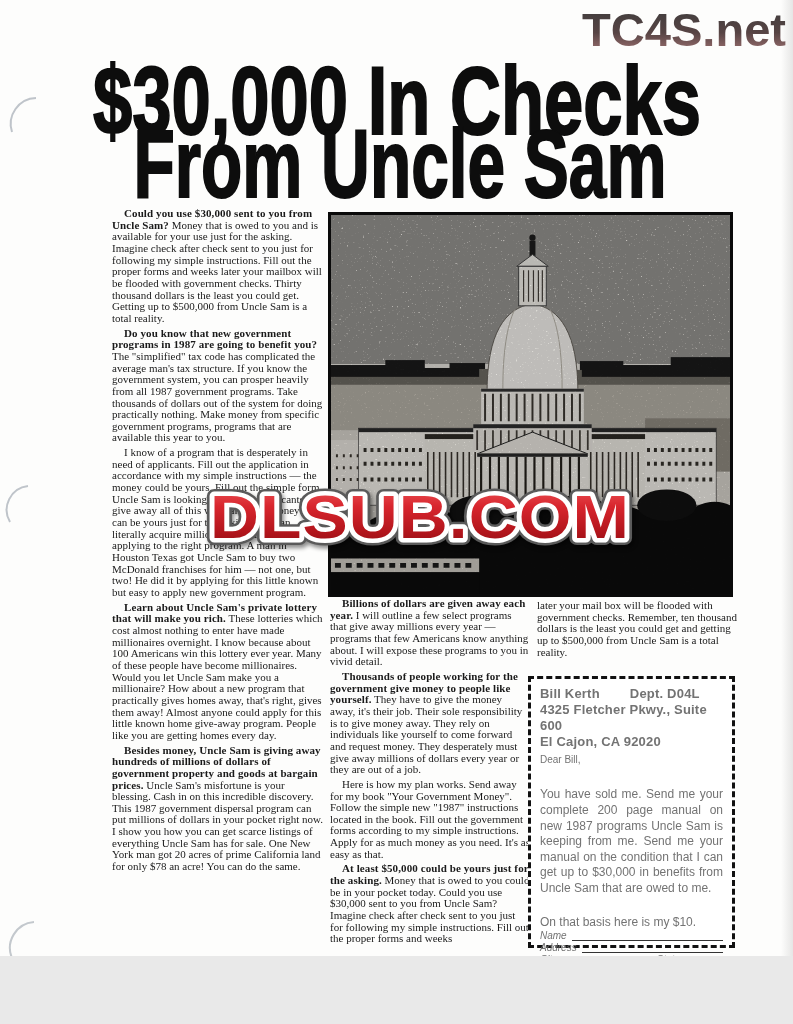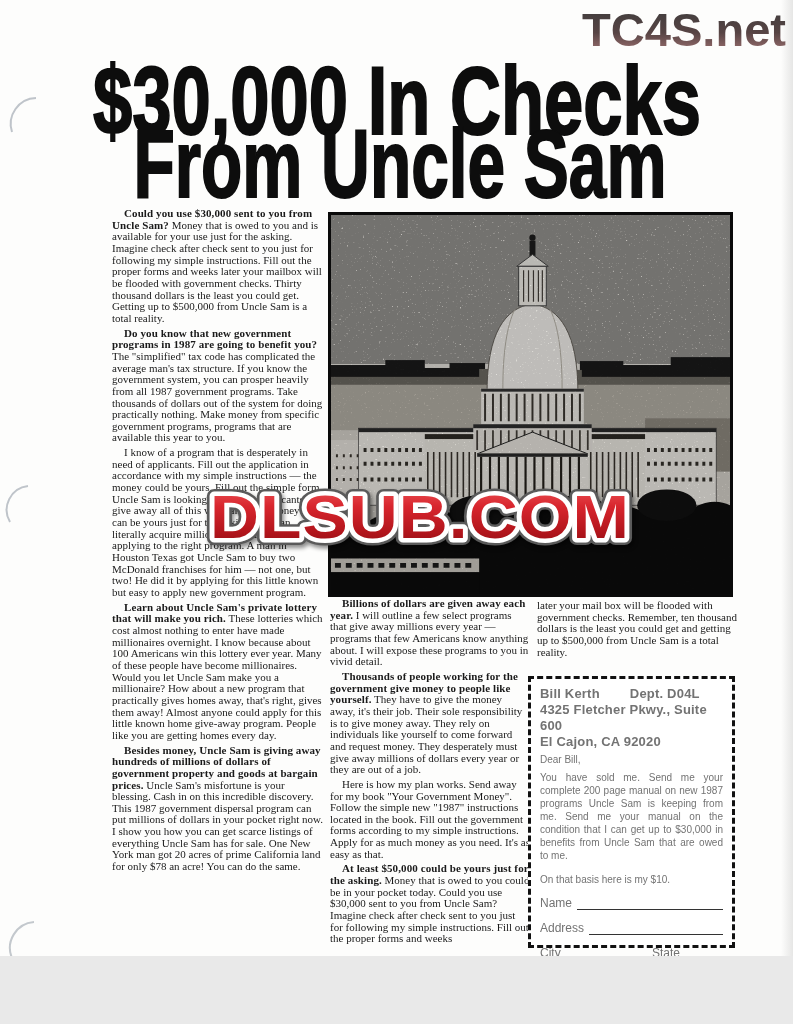--- a/index.html
+++ b/index.html
@@ -40,7 +40,7 @@
   .coupon-head .row1{display:flex;}
   .coupon-head .dept{margin-left:30px;}
   .salutation{font-size:10px;margin-top:5px;}
-  .coupon-body{font-size:10px;line-height:1.3;margin-top:6px;text-align:justify;text-align-last:left;}
+  .coupon-body{font-size:12px;line-height:1.3;margin-top:22px;text-align:justify;text-align-last:left;}
   .basis{font-size:10px;margin-top:12px;}
   .field-row{display:flex;align-items:flex-end;margin-top:11px;font-size:12px;}
   .fill-line{flex:1;border-bottom:1.3px solid #333;height:11px;margin-left:5px;}

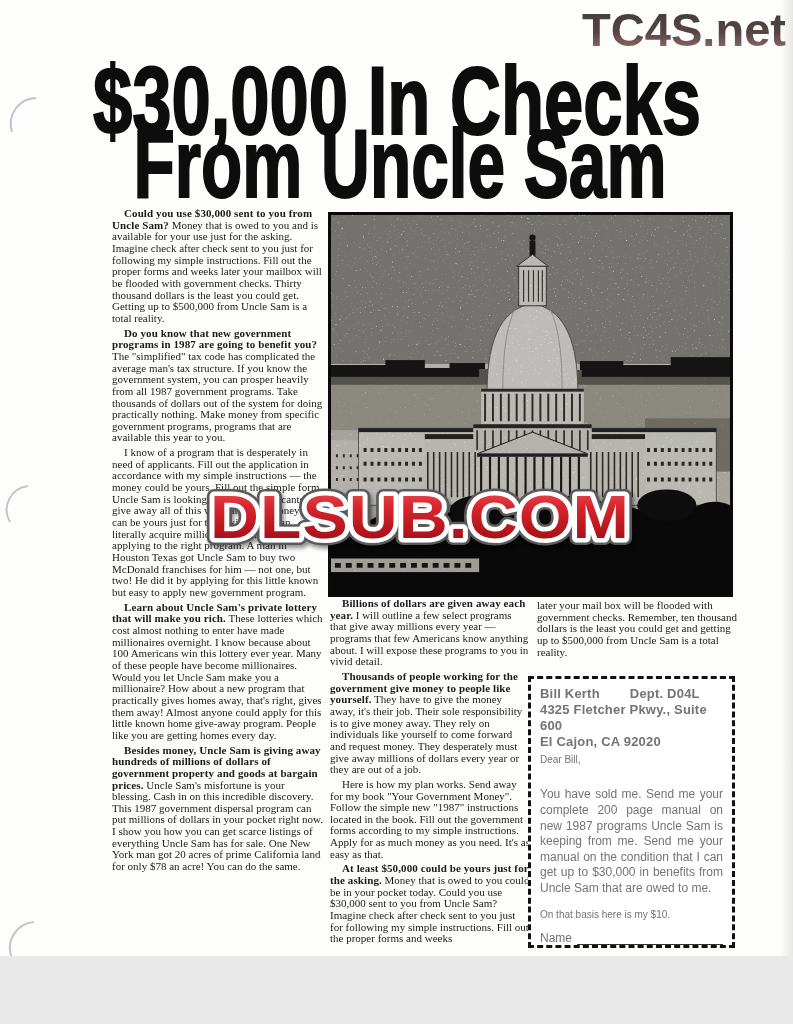--- a/index.html
+++ b/index.html
@@ -41,7 +41,7 @@
   .coupon-head .dept{margin-left:30px;}
   .salutation{font-size:10px;margin-top:5px;}
   .coupon-body{font-size:12px;line-height:1.3;margin-top:22px;text-align:justify;text-align-last:left;}
-  .basis{font-size:10px;margin-top:12px;}
+  .basis{font-size:12px;margin-top:18px;}
   .field-row{display:flex;align-items:flex-end;margin-top:11px;font-size:12px;}
   .fill-line{flex:1;border-bottom:1.3px solid #333;height:11px;margin-left:5px;}
   .fill-line.short{flex:0 0 38px;}

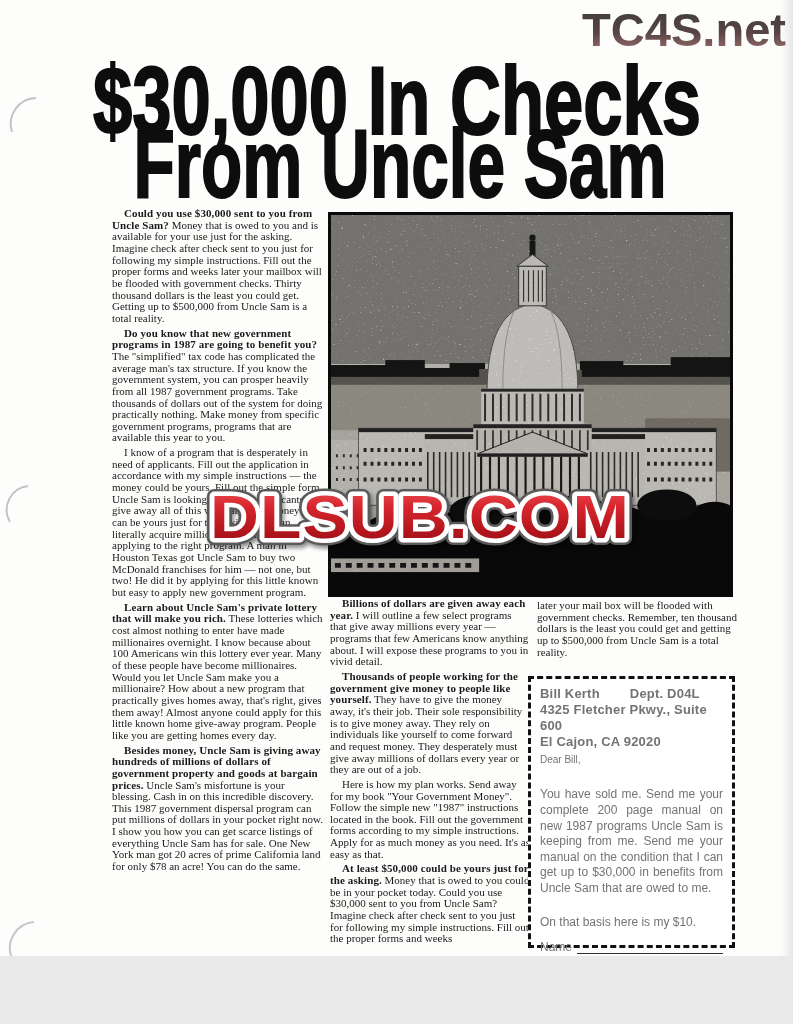--- a/index.html
+++ b/index.html
@@ -42,7 +42,7 @@
   .salutation{font-size:10px;margin-top:5px;}
   .coupon-body{font-size:12px;line-height:1.3;margin-top:22px;text-align:justify;text-align-last:left;}
   .basis{font-size:12px;margin-top:18px;}
-  .field-row{display:flex;align-items:flex-end;margin-top:11px;font-size:12px;}
+  .field-row{display:flex;align-items:flex-end;font-size:10px;font-style:italic;}
   .fill-line{flex:1;border-bottom:1.3px solid #333;height:11px;margin-left:5px;}
   .fill-line.short{flex:0 0 38px;}
   .state-label{margin-left:6px;}

